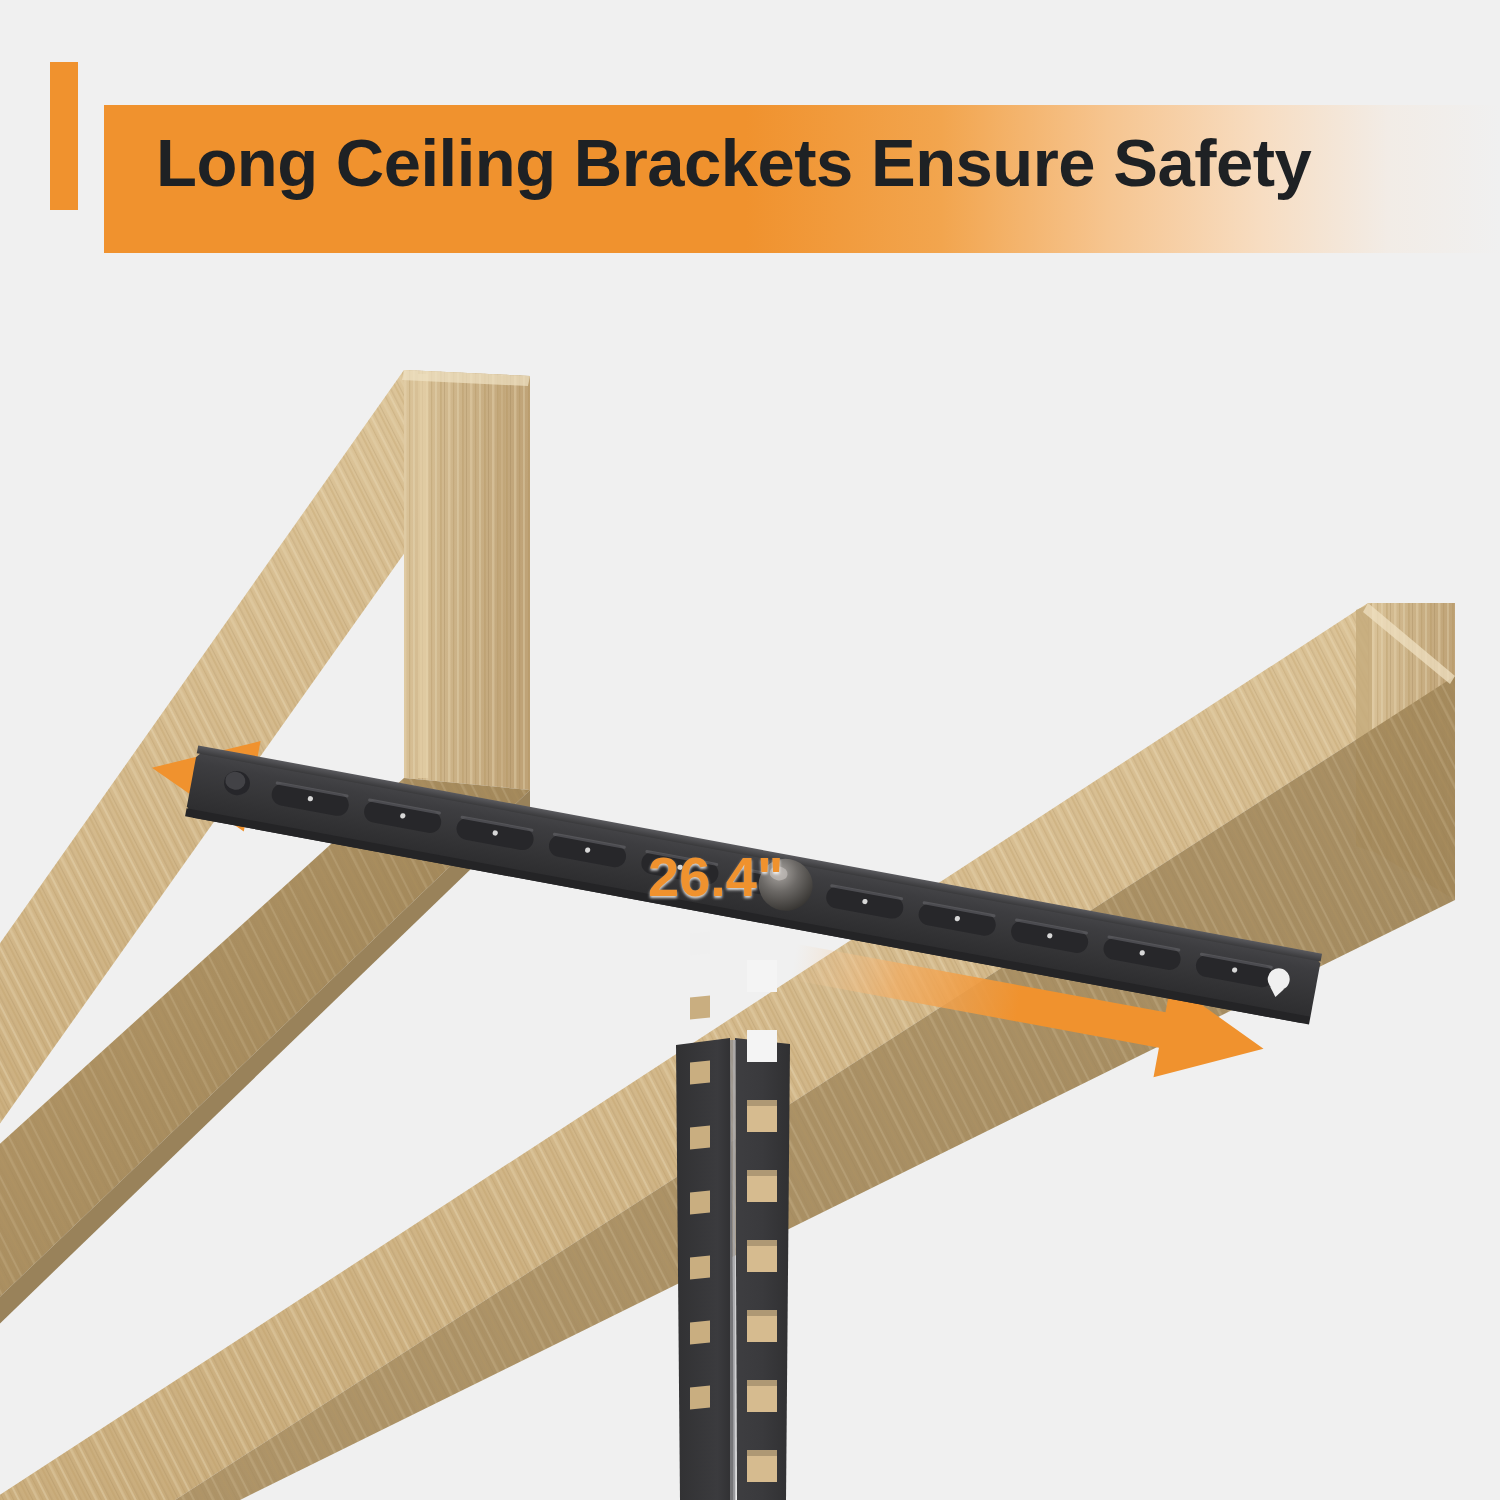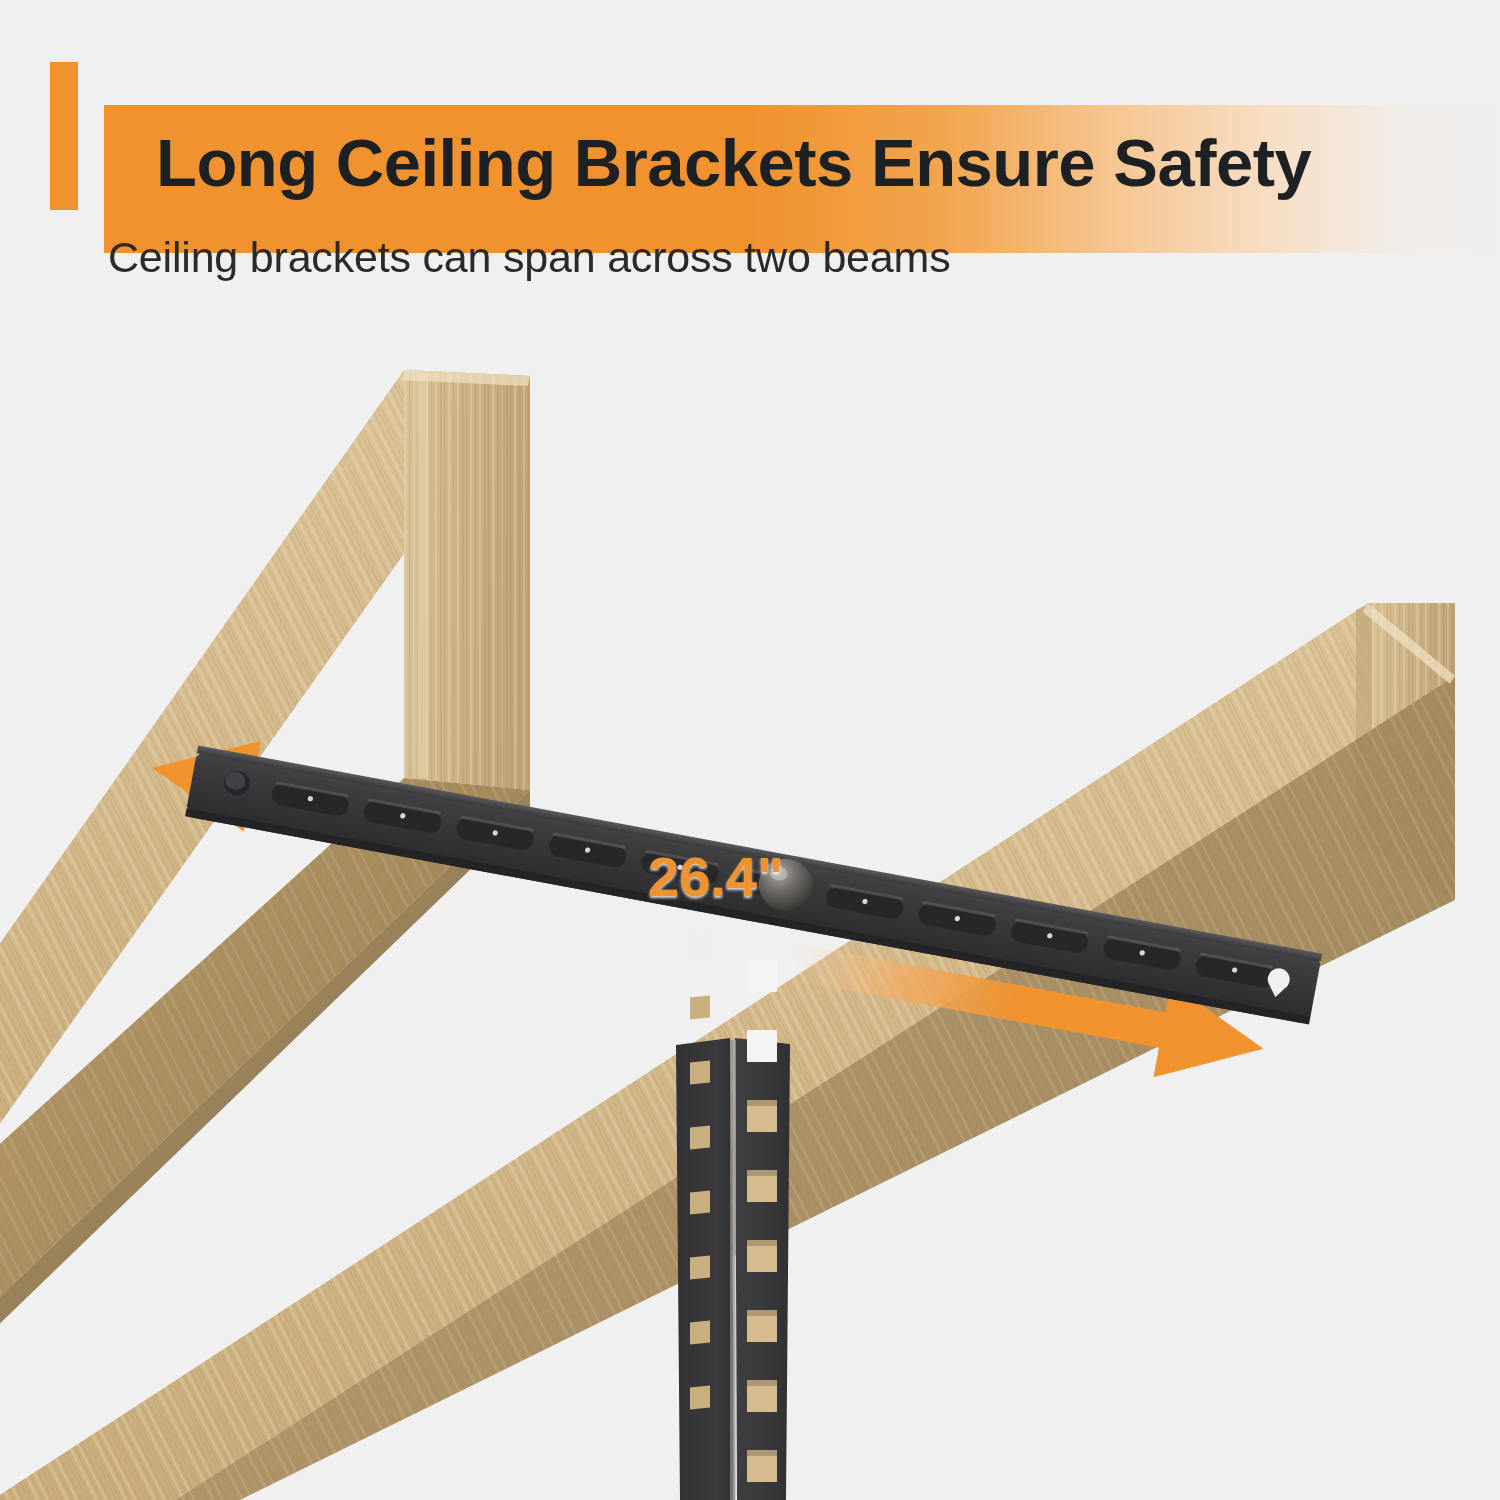--- a/index.html
+++ b/index.html
@@ -121,7 +121,6 @@
     </div>
   </div>
 
-  <div class="subtitle-text" style="color:#2a2a2a">Ceiling brackets can span across two beams</div>
 
   <div id="scene">
     <svg width="1500" height="1200" viewBox="0 0 1500 1200">

